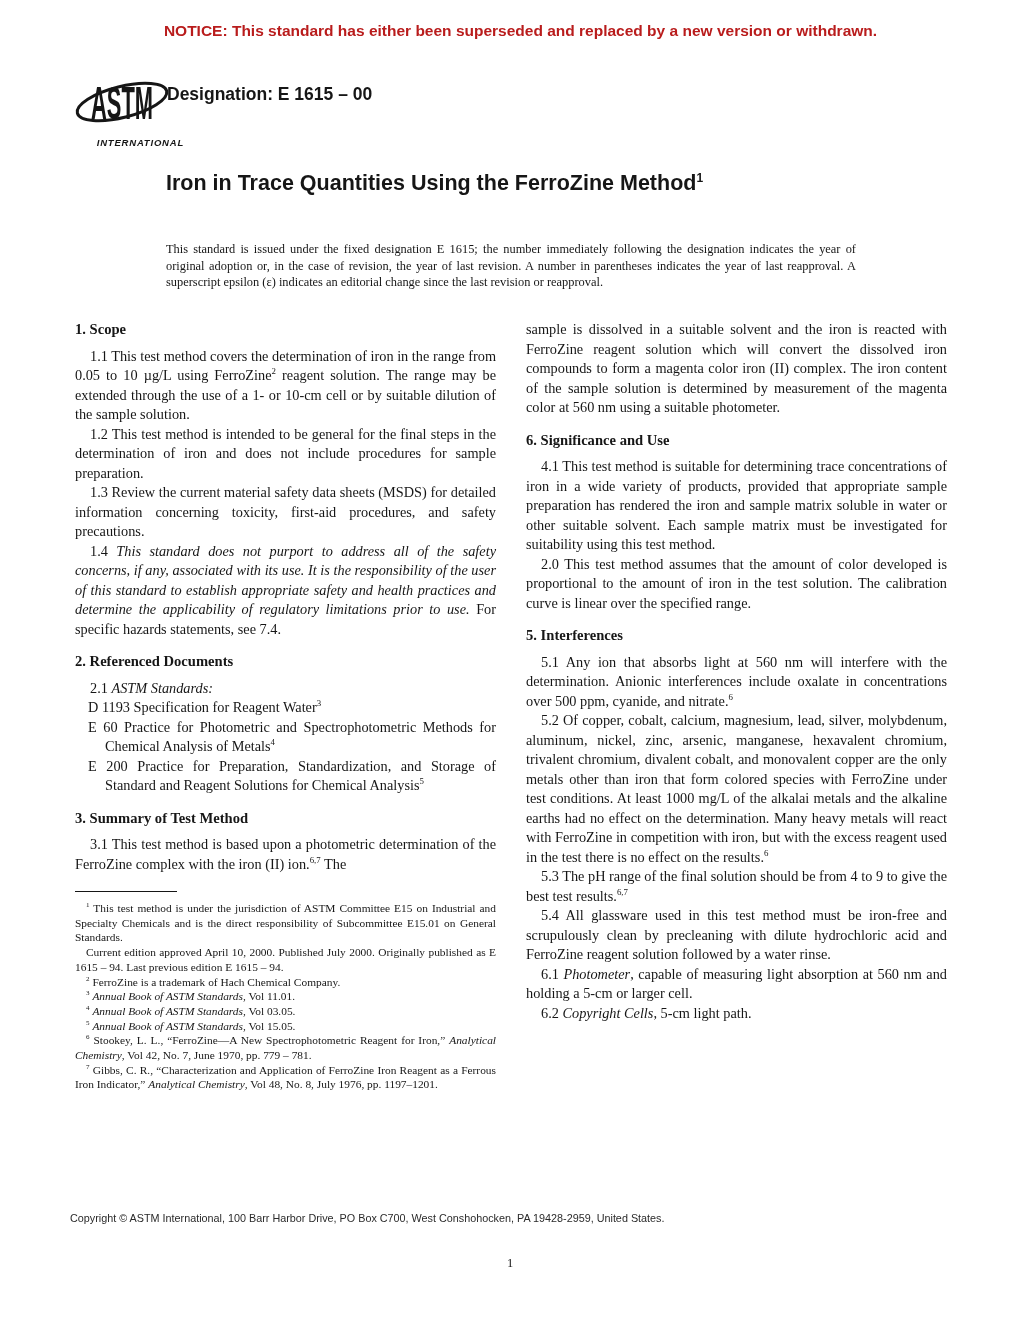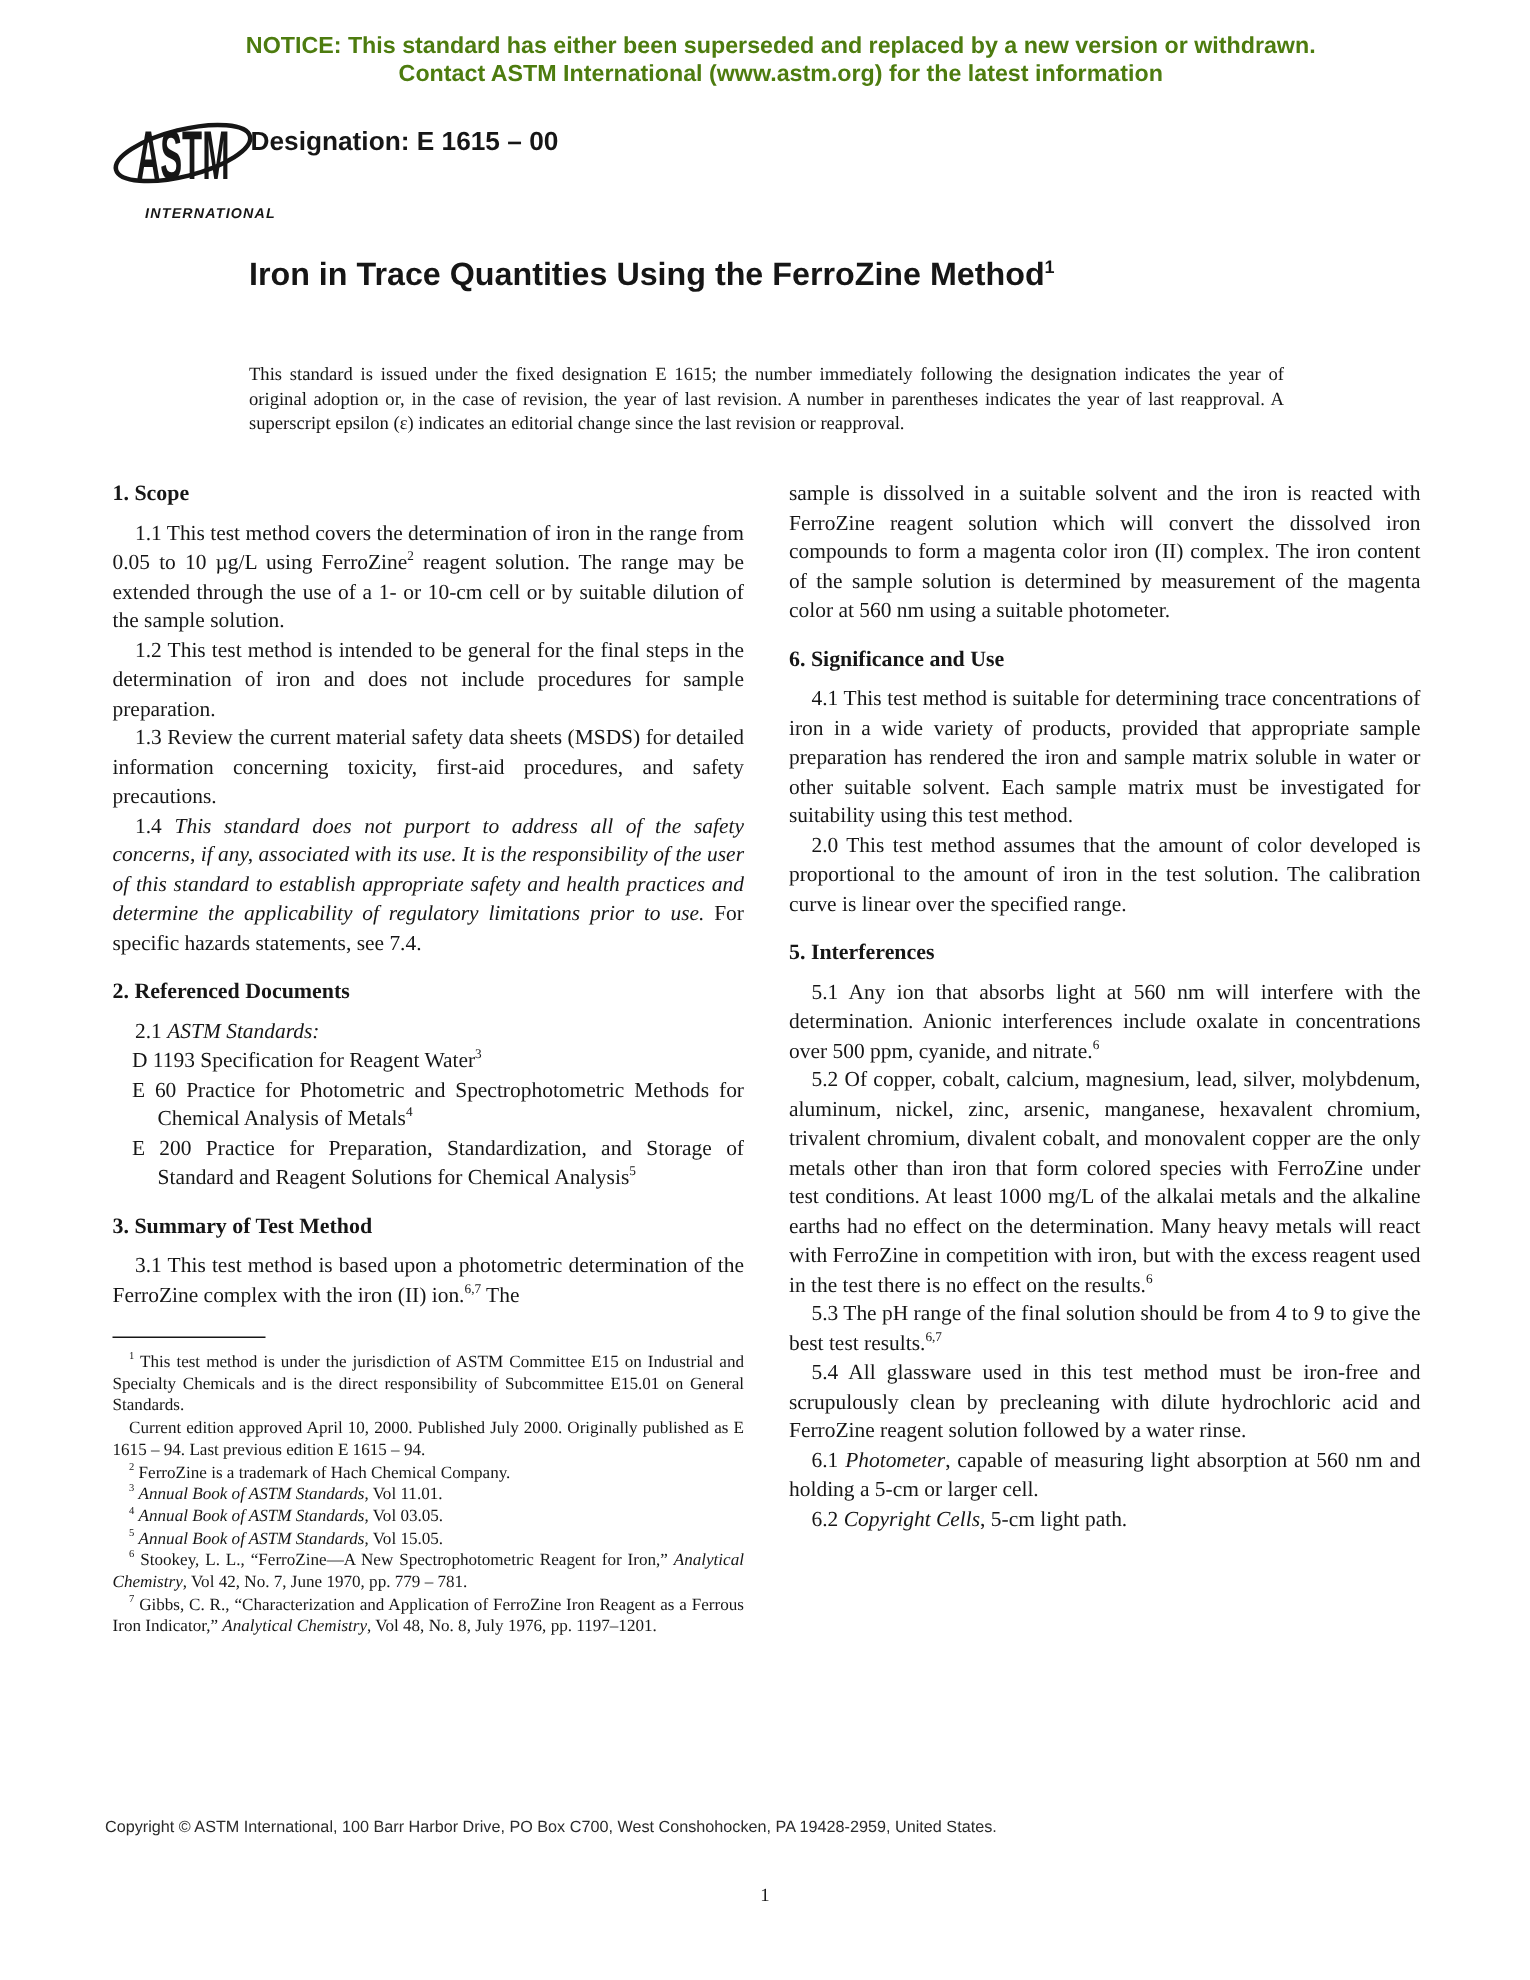--- a/index.html
+++ b/index.html
@@ -134,7 +134,7 @@
 
 <div class="page">
 
-  <div class="notice" style="color: #4d7c0f; margin-left: 21px;">
+  <div class="notice" style="color: #b91c1c; margin-left: 21px;">
     <div>NOTICE: This standard has either been superseded and replaced by a new version or withdrawn.</div>
     <div>Contact ASTM International (www.astm.org) for the latest information</div>
   </div>

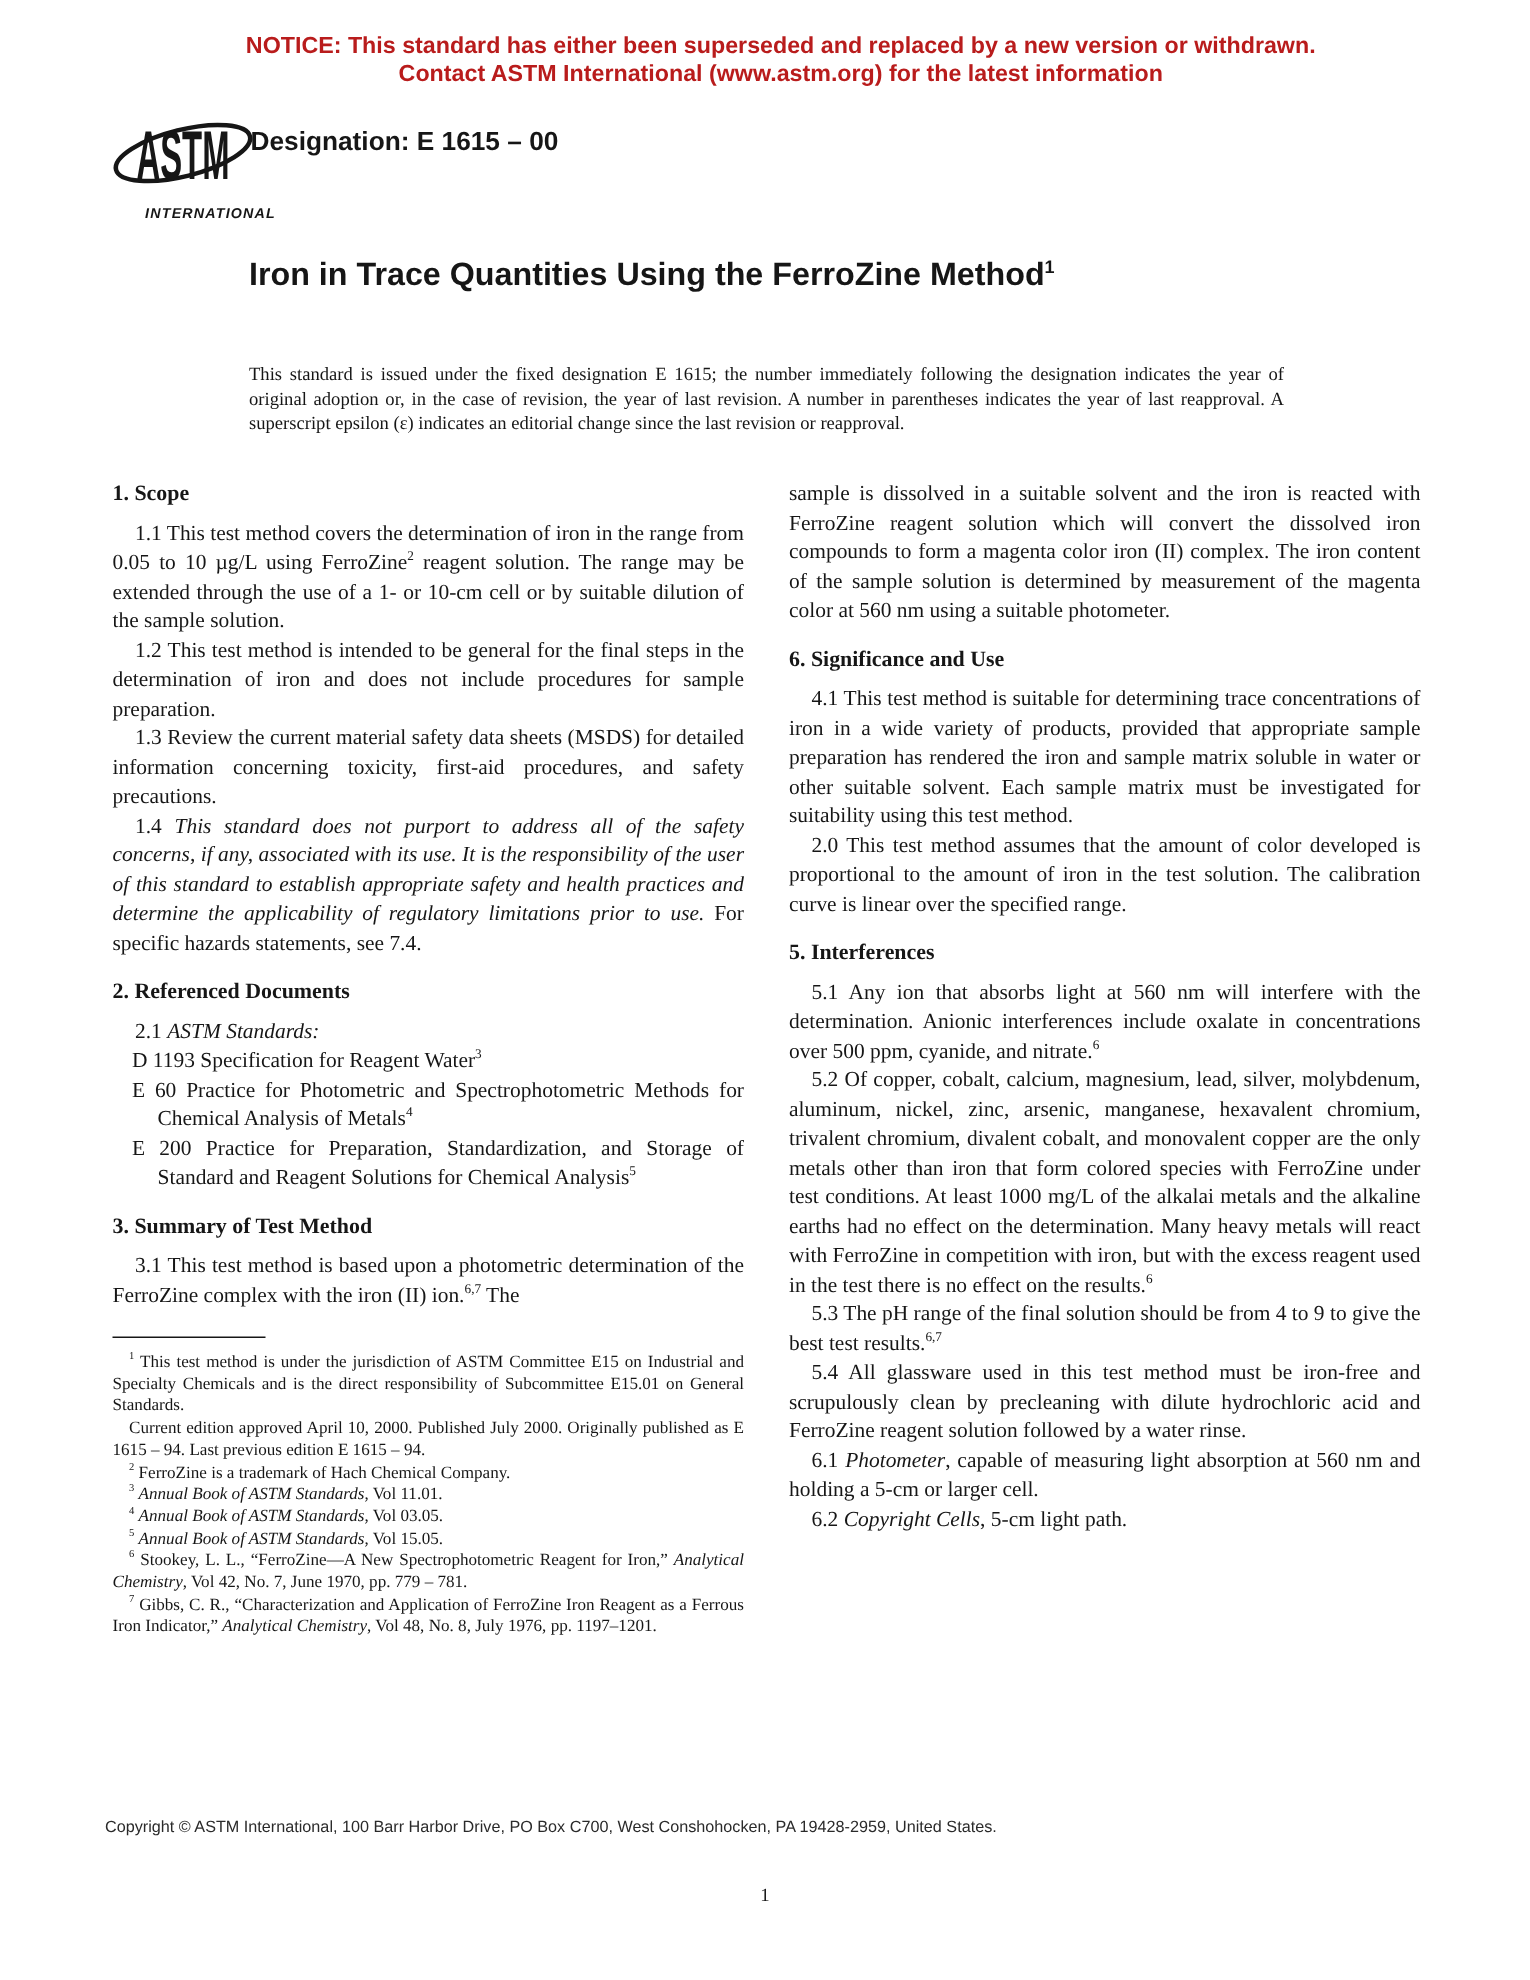--- a/index.html
+++ b/index.html
@@ -136,7 +136,6 @@
 
   <div class="notice" style="color: #b91c1c; margin-left: 21px;">
     <div>NOTICE: This standard has either been superseded and replaced by a new version or withdrawn.</div>
-    <div>Contact ASTM International (www.astm.org) for the latest information</div>
   </div>
 
   <div class="logo">

